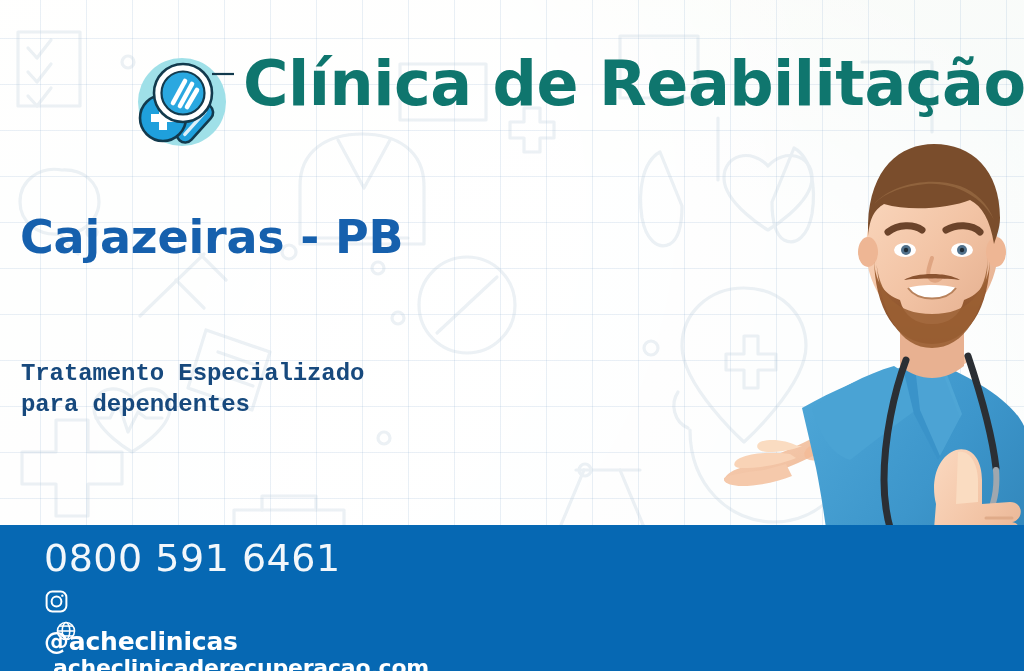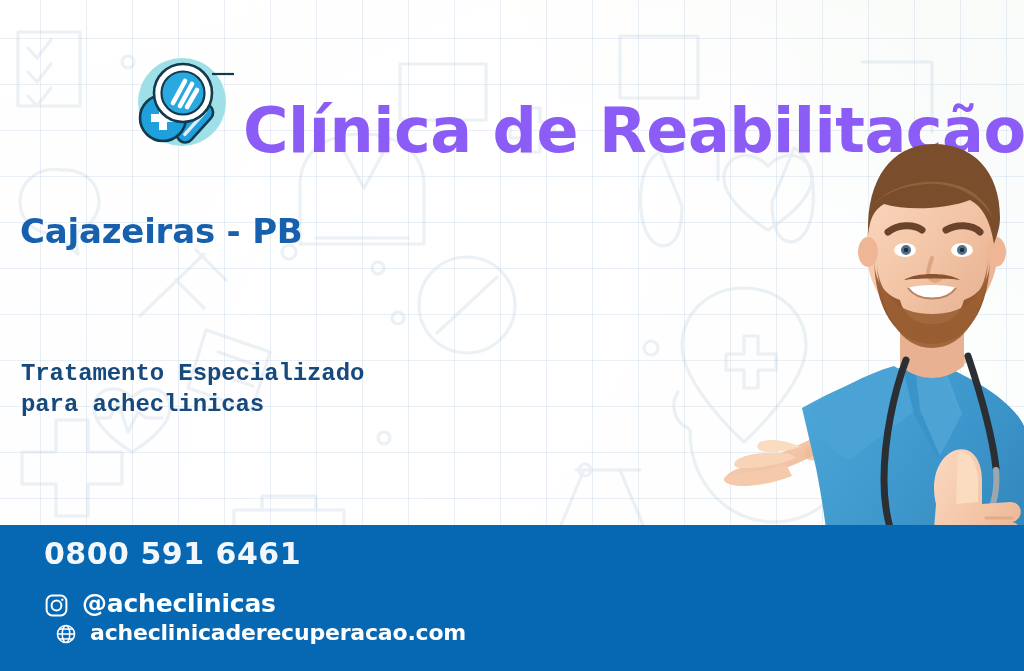--- a/index.html
+++ b/index.html
@@ -42,9 +42,8 @@
   .title{
     position:absolute;left:243px;top:53px;
     font-size:62px;line-height:1;font-weight:700;letter-spacing:-.5px;
-    color:#8b5cf6;white-space:nowrap;
+    color:#0f766e;white-space:nowrap;
     font-family:"DejaVu Sans", sans-serif;
-    margin-top:47px;
   }
   .city{
     position:absolute;left:20px;top:214px;

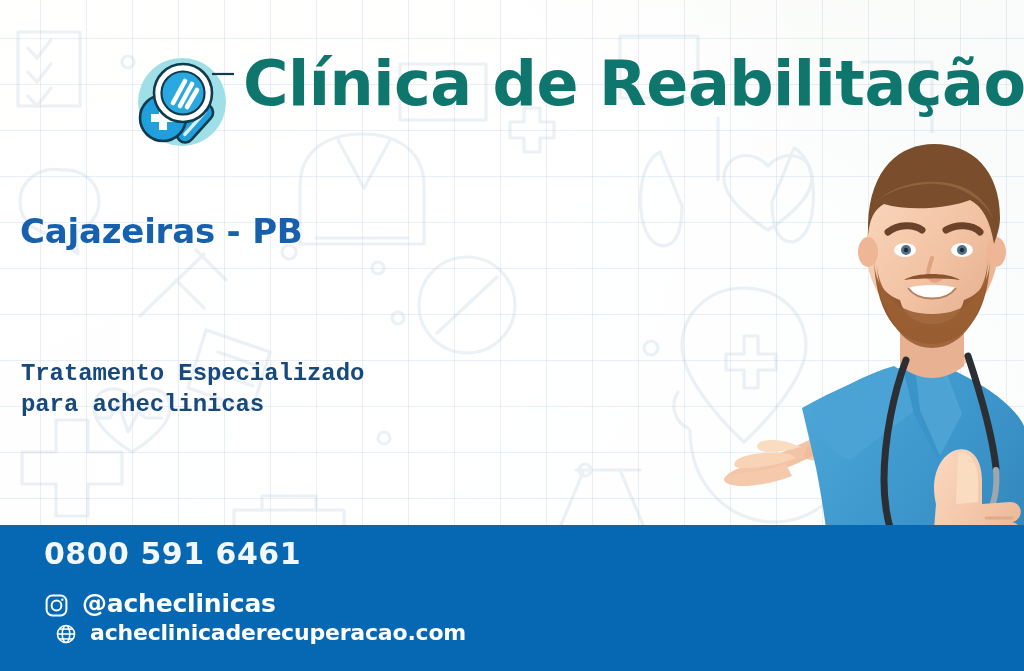--- a/index.html
+++ b/index.html
@@ -47,7 +47,7 @@
   }
   .city{
     position:absolute;left:20px;top:214px;
-    font-size:34px;line-height:1;font-weight:700;letter-spacing:-.2px;
+    font-size:46px;line-height:1;font-weight:700;letter-spacing:-.2px;
     color:#1660ad;white-space:nowrap;
   }
   .tagline{

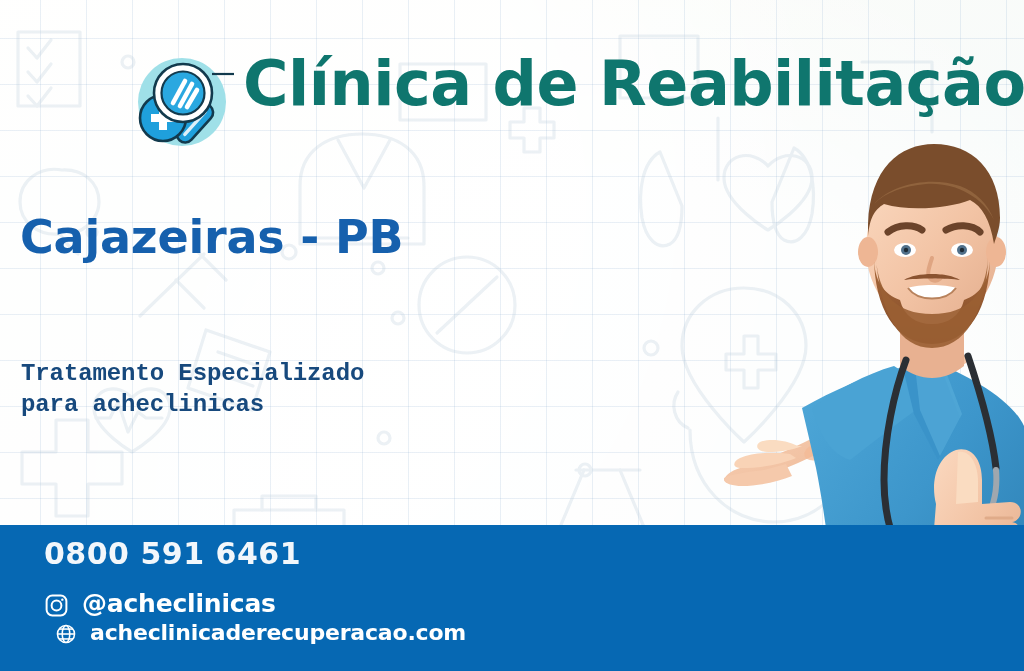--- a/index.html
+++ b/index.html
@@ -203,7 +203,7 @@
   <div class="city">Cajazeiras - PB</div>
   <div class="tagline">
     <span>Tratamento Especializado</span>
-    <span>para acheclinicas</span>
+    <span>para dependentes</span>
   </div>
 
   <div class="doctor">

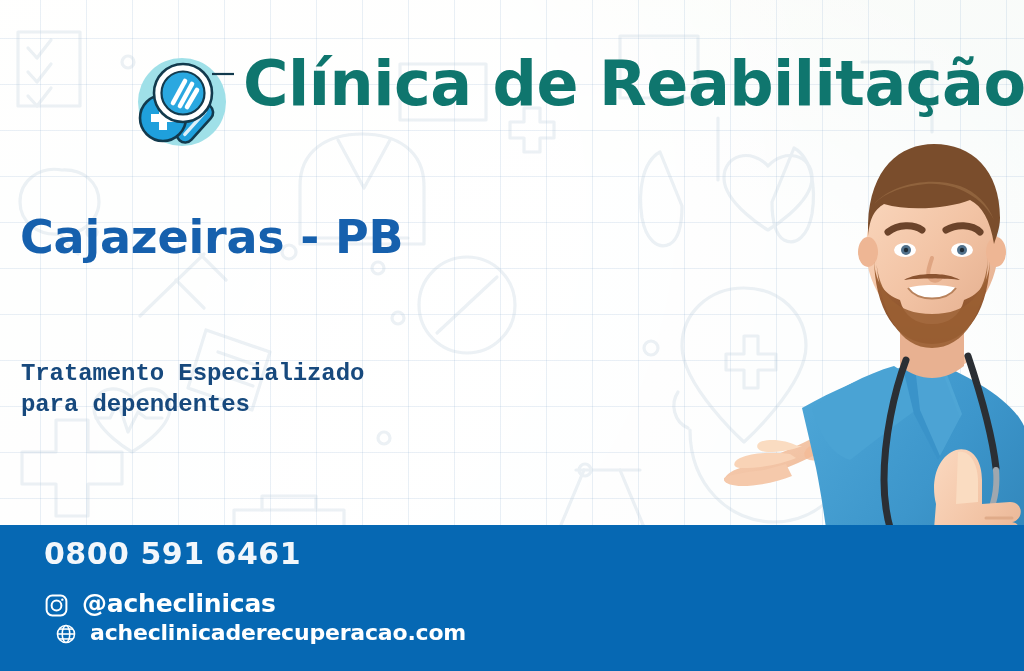--- a/index.html
+++ b/index.html
@@ -71,7 +71,7 @@
   }
   .phone{
     position:absolute;left:44px;top:539px;
-    font-size:30px;line-height:1;font-weight:700;color:#f2f7fb;
+    font-size:38px;line-height:1;font-weight:400;color:#f2f7fb;
     letter-spacing:.5px;white-space:nowrap;
   }
   .contact-row{

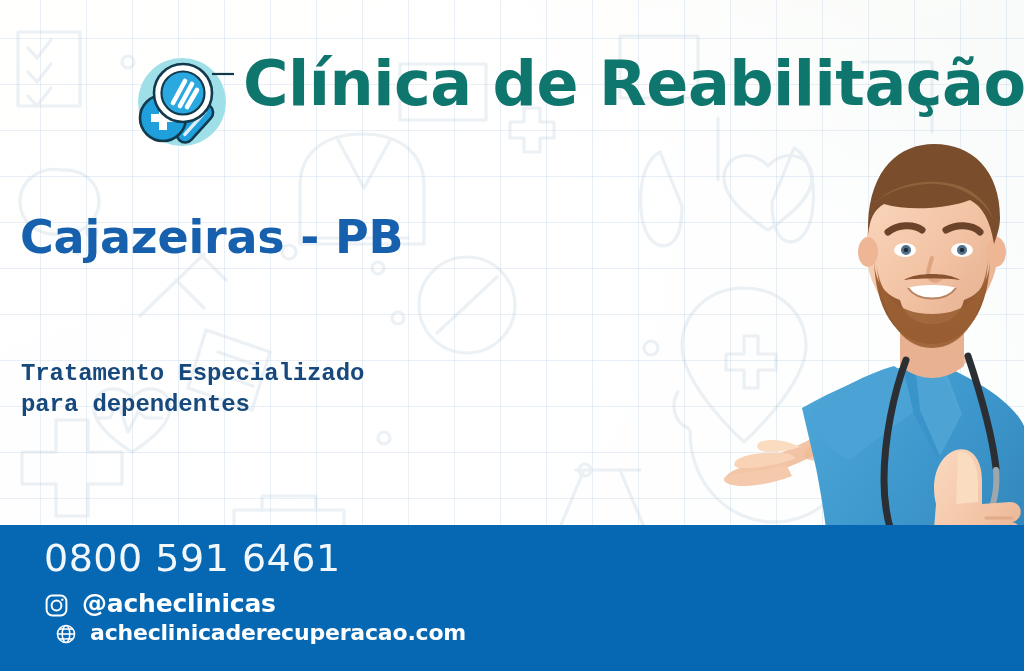--- a/index.html
+++ b/index.html
@@ -75,8 +75,8 @@
     letter-spacing:.5px;white-space:nowrap;
   }
   .contact-row{
-    position:absolute;display:flex;align-items:flex-end;gap:13px;
-    color:#ffffff;white-space:nowrap;
+    position:absolute;display:flex;align-items:flex-start;gap:13px;
+    color:#ffffff;white-space:nowrap;flex-direction:column;
   }
   .contact-row.insta{left:44px;top:589px;}
   .contact-row.web{left:53px;top:620px;}

